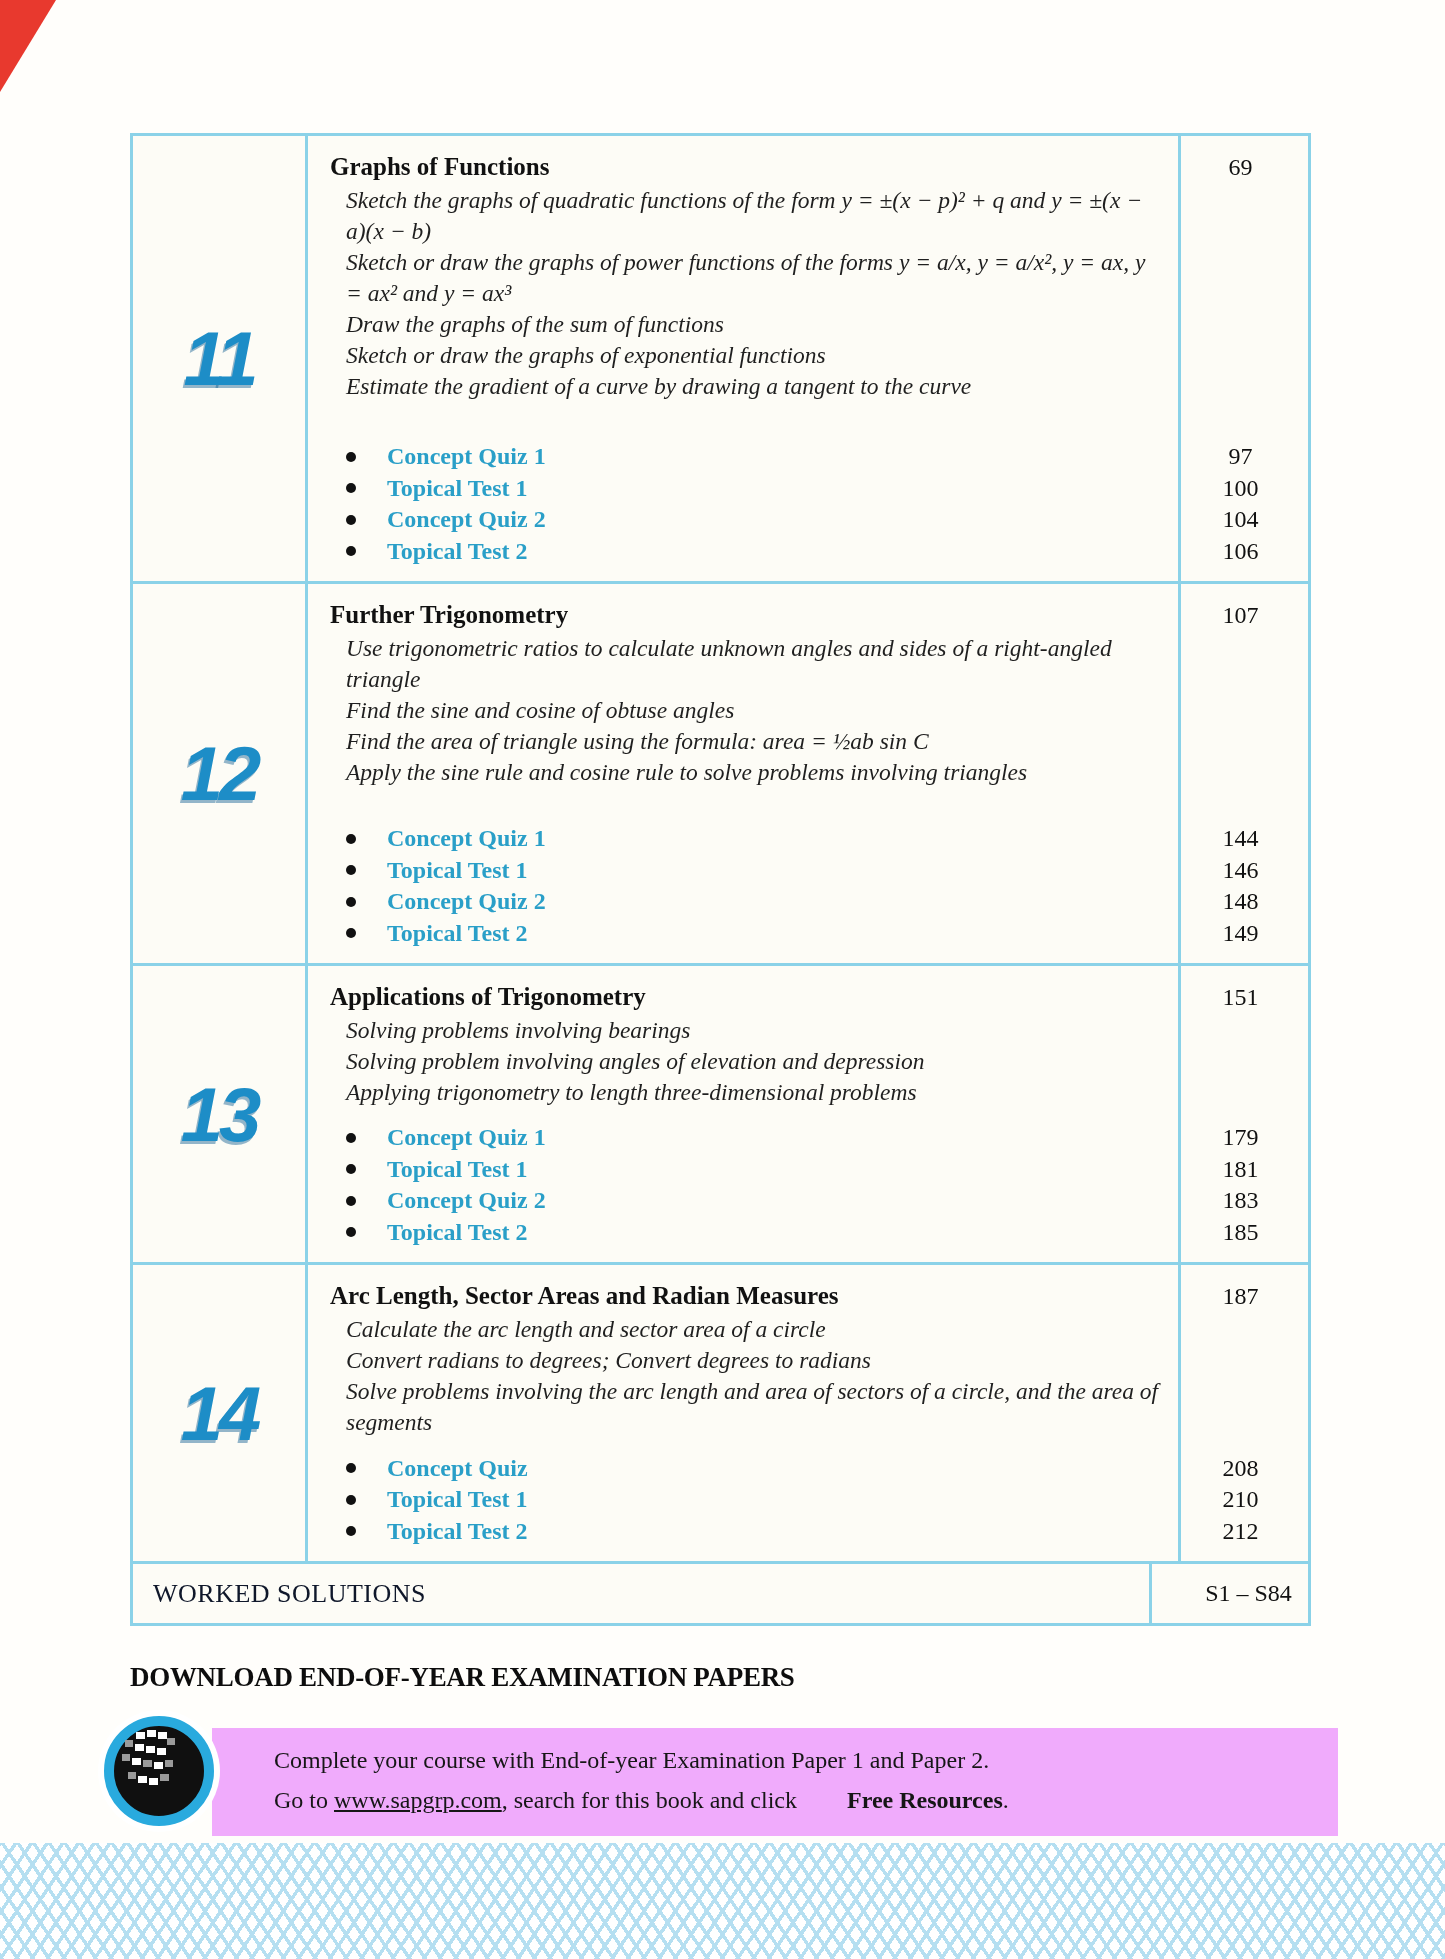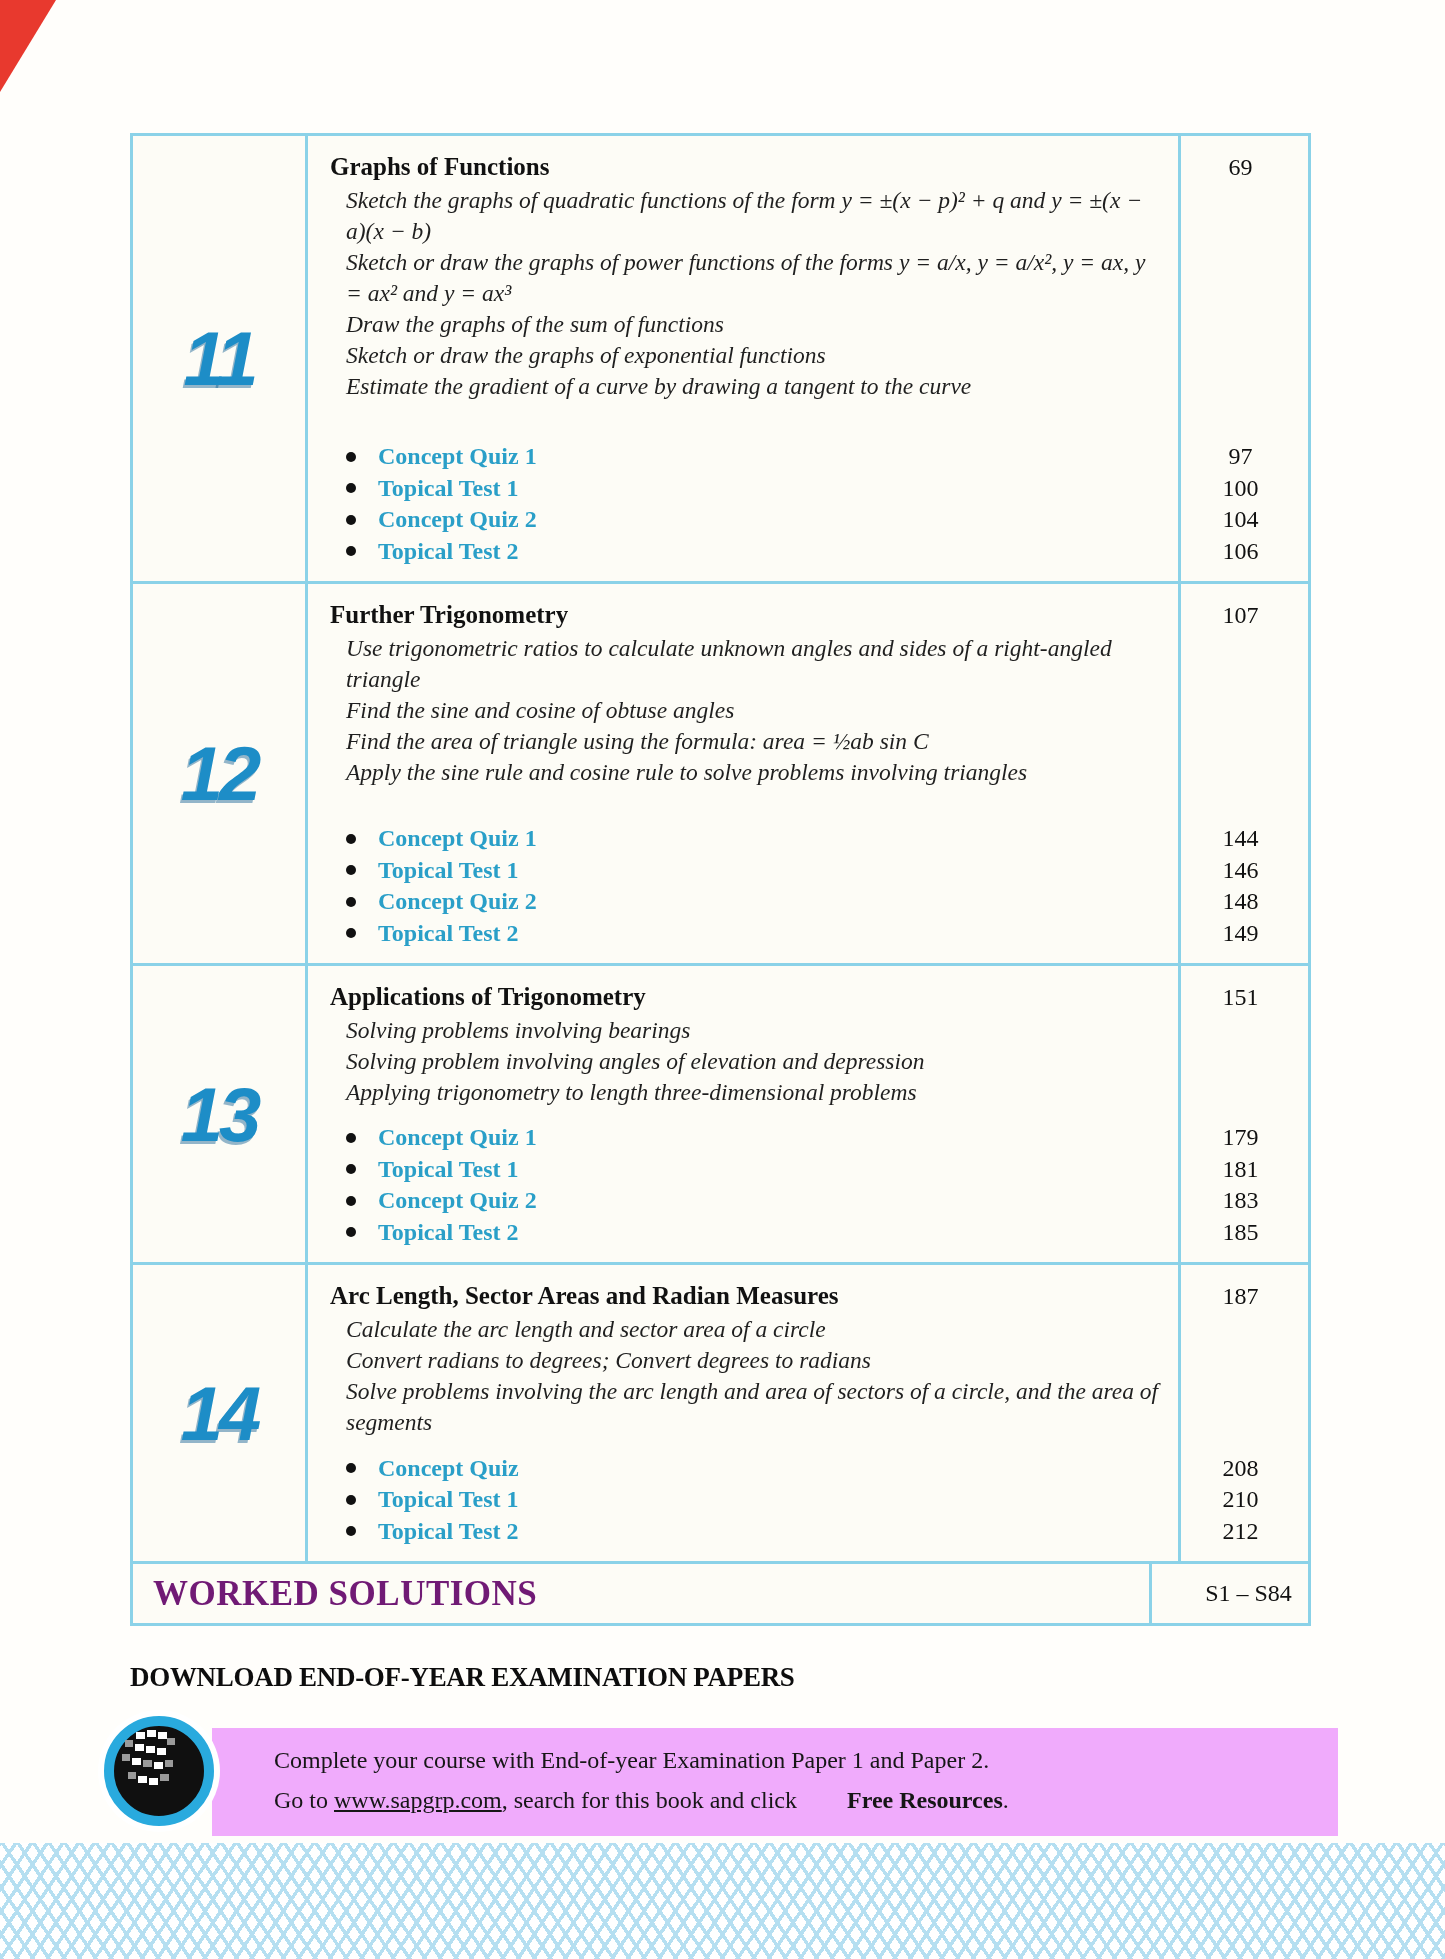--- a/index.html
+++ b/index.html
@@ -30,7 +30,7 @@
   .bullets{margin-top:auto;margin-left:16px;}
   .bullet-item{display:flex;align-items:center;line-height:31.5px;height:31.5px;}
   .dot{width:10px;height:10px;border-radius:50%;background:#111;flex:0 0 10px;margin-right:22px;}
-  .bullet-label{font-weight:bold;font-size:24px;color:#2a9fc8;}
+  .bullet-label{font-weight:bold;font-size:24px;color:#2a9fc8;margin-left:9px;}
   .pages-cell{width:119px;flex:0 0 119px;border-left:3px solid #8bd2e8;
               display:flex;flex-direction:column;align-items:center;
               padding:16px 8px 14px 0;font-size:24px;color:#111;}

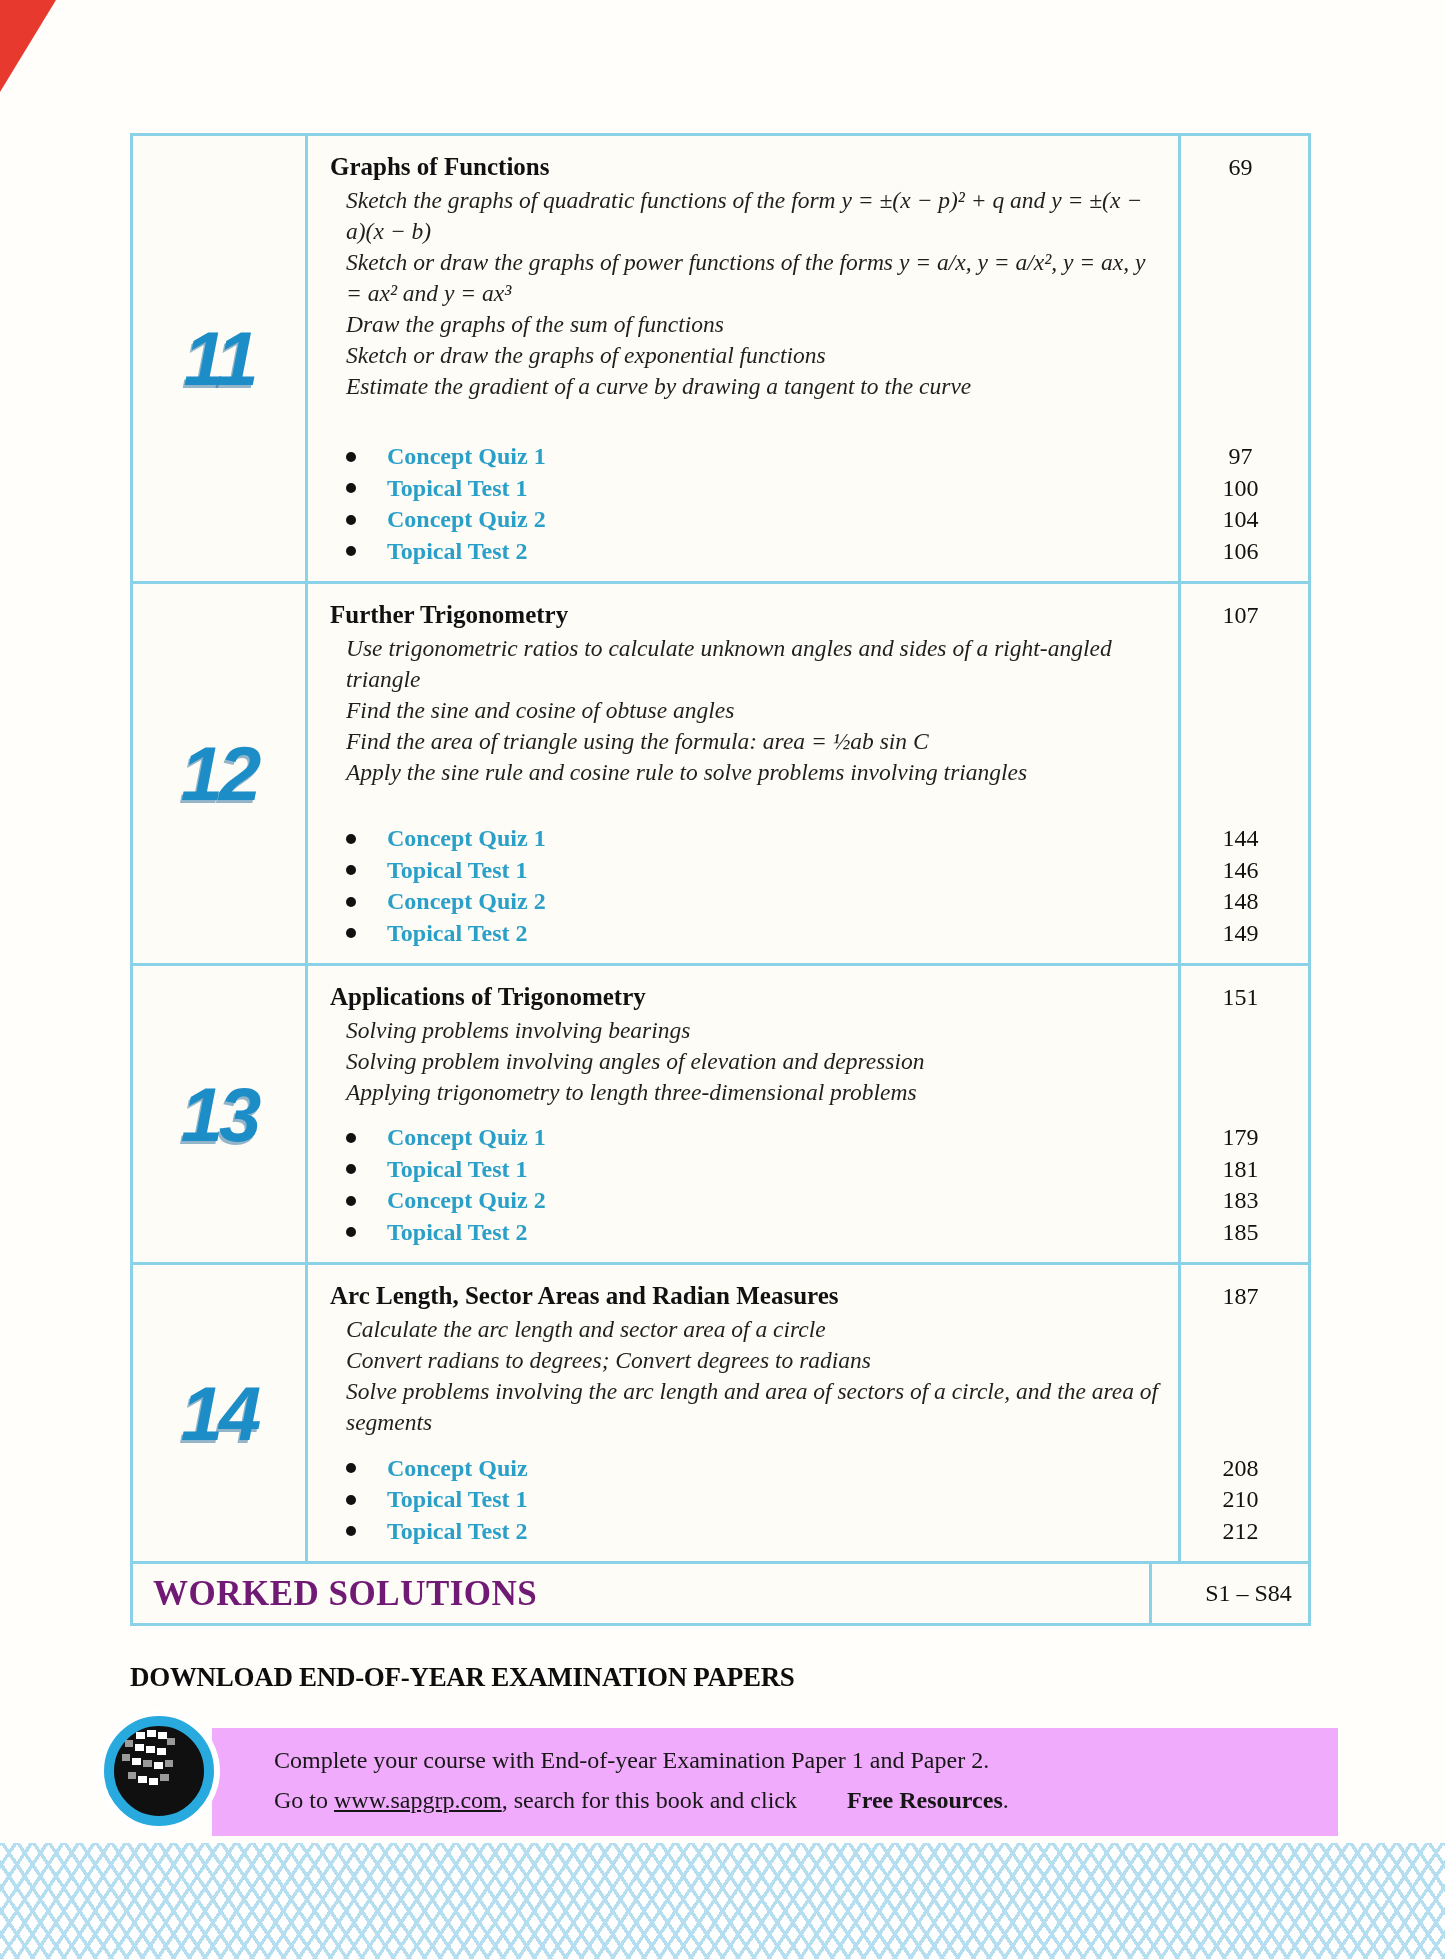--- a/index.html
+++ b/index.html
@@ -40,7 +40,7 @@
 
   .ws-row{display:flex;height:59px;}
   .ws-label-cell{flex:1 1 auto;display:flex;align-items:center;padding-left:20px;}
-  .ws-label{font-weight:bold;font-size:35px;letter-spacing:0.5px;color:#701a75;}
+  .ws-label{font-weight:normal;font-size:26px;letter-spacing:0.5px;color:#0f172a;}
   .ws-pages-cell{width:119px;flex:0 0 119px;border-left:3px solid #8bd2e8;
                  display:flex;align-items:center;justify-content:center;font-size:24px;color:#111;padding-left:37px;}
 

